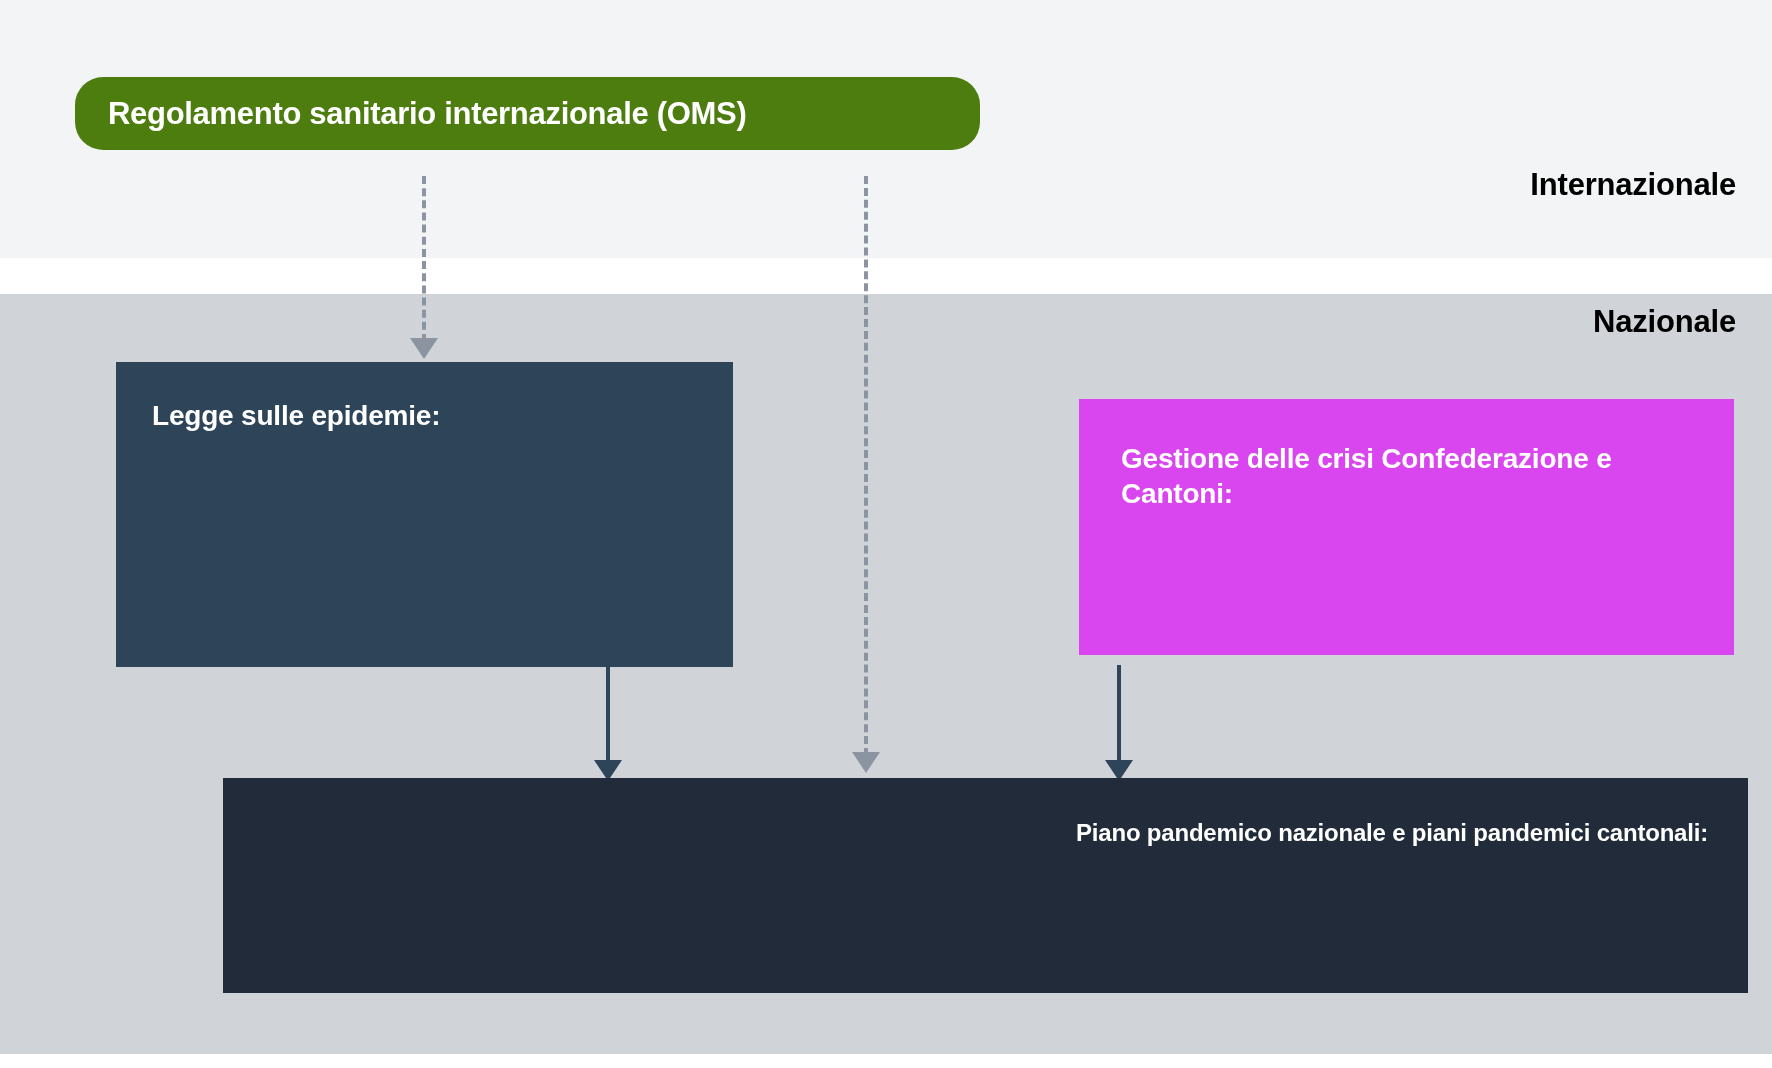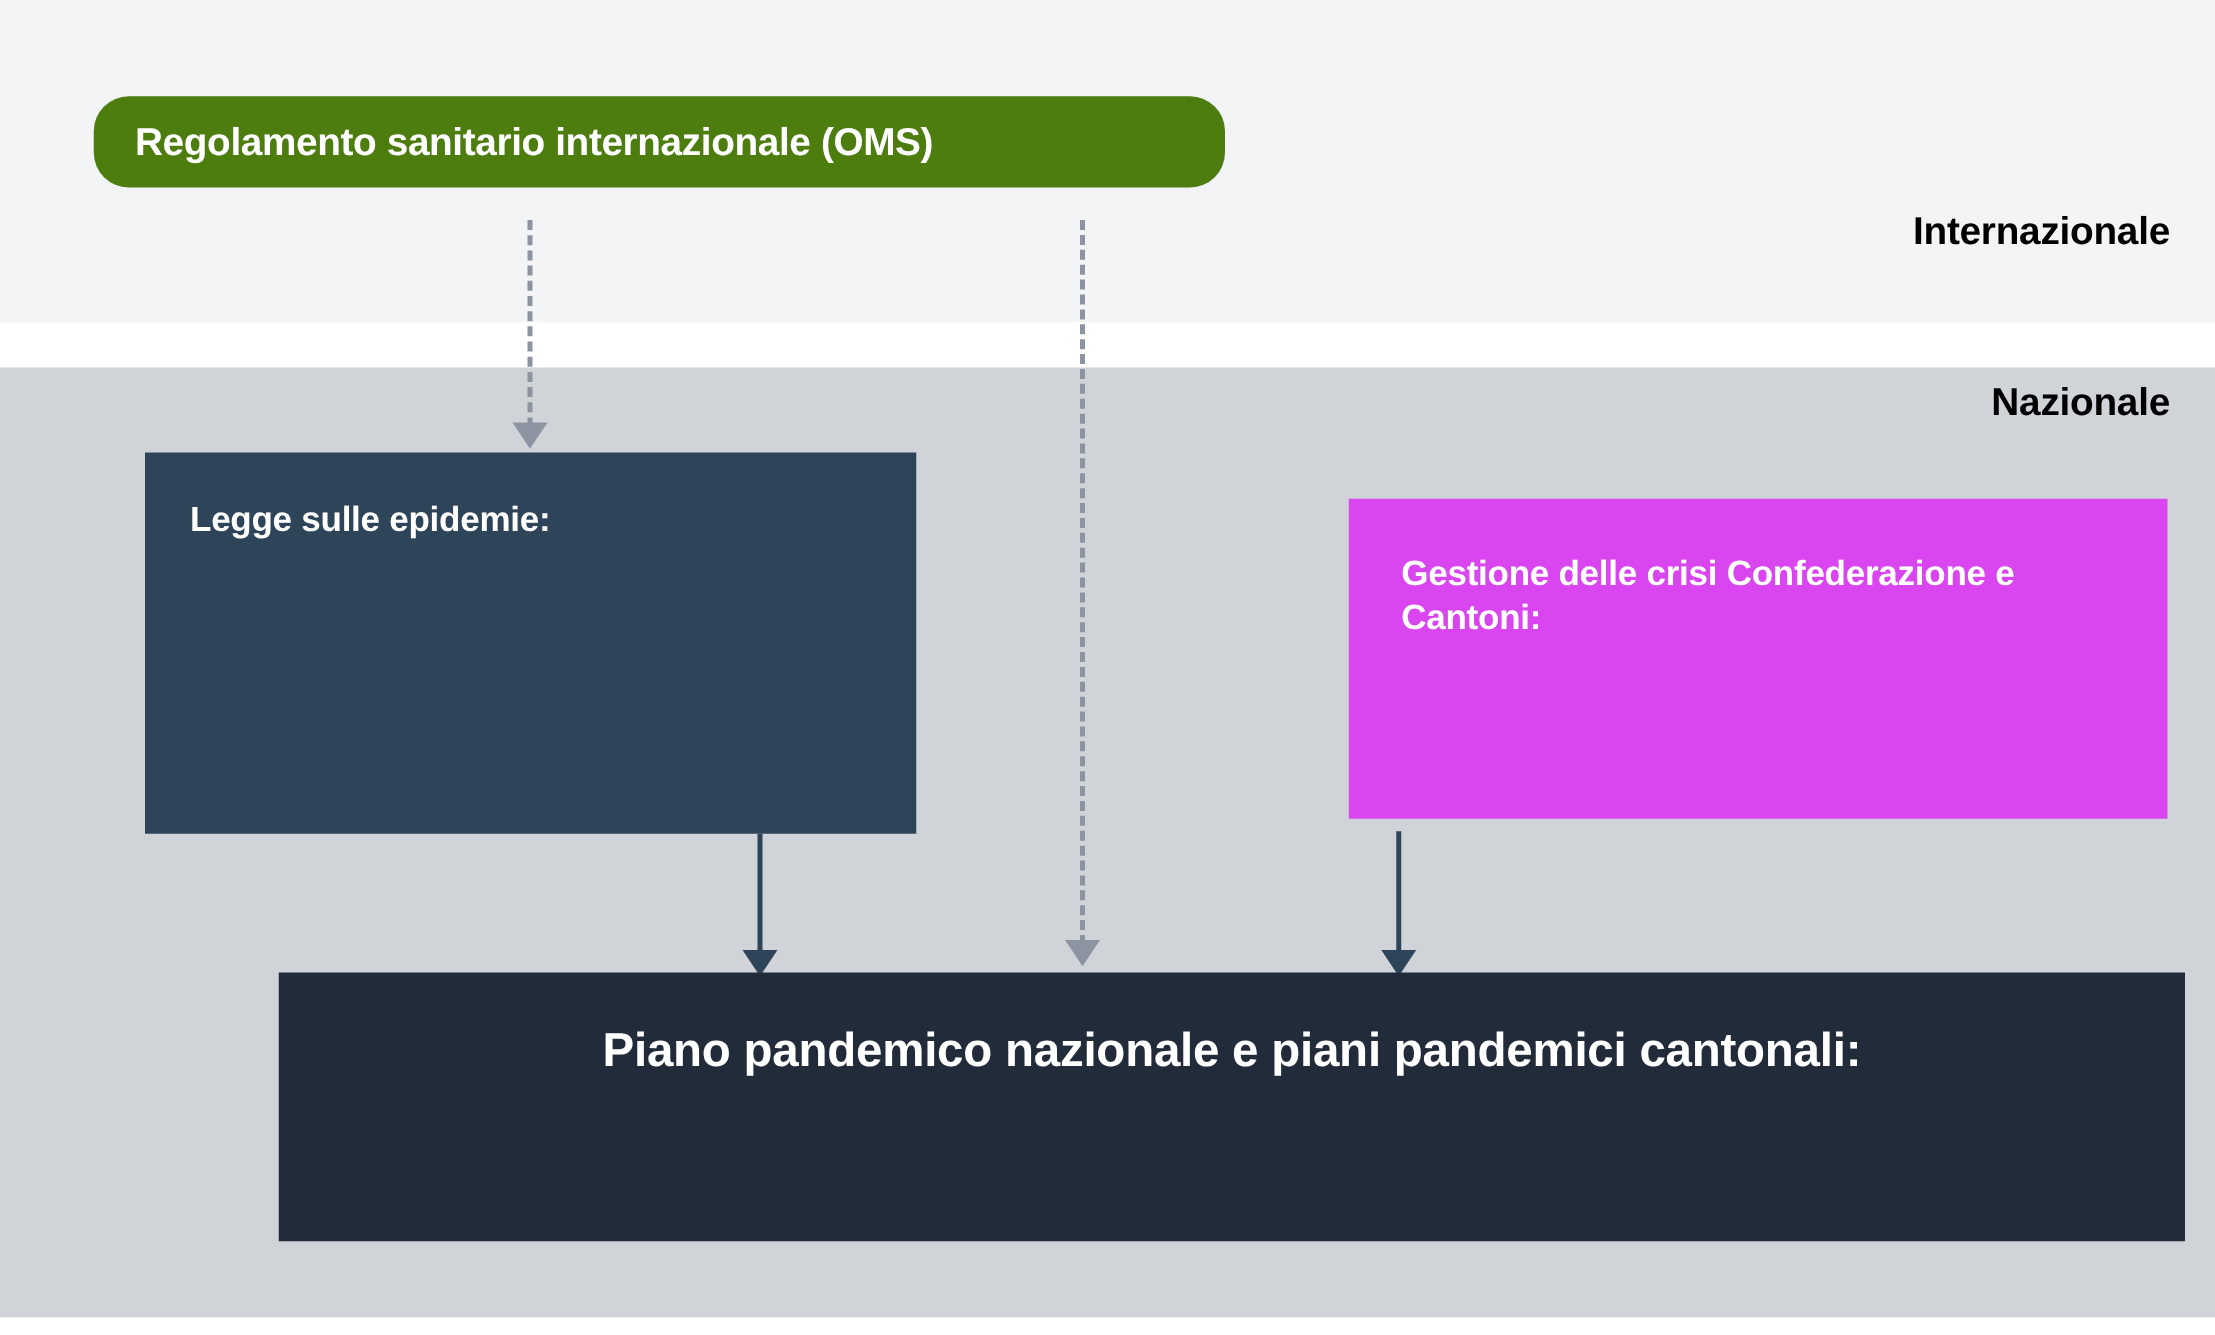--- a/index.html
+++ b/index.html
@@ -128,7 +128,7 @@
     line-height: 1.28;
     letter-spacing: -0.1px;
   }
-  #box-plan .box-heading { font-size: 38px; }
+  #box-plan .box-heading { font-size: 24px; text-align: right; }
   #box-plan .box-body { font-size: 28px; line-height: 1.3; }
 
   

